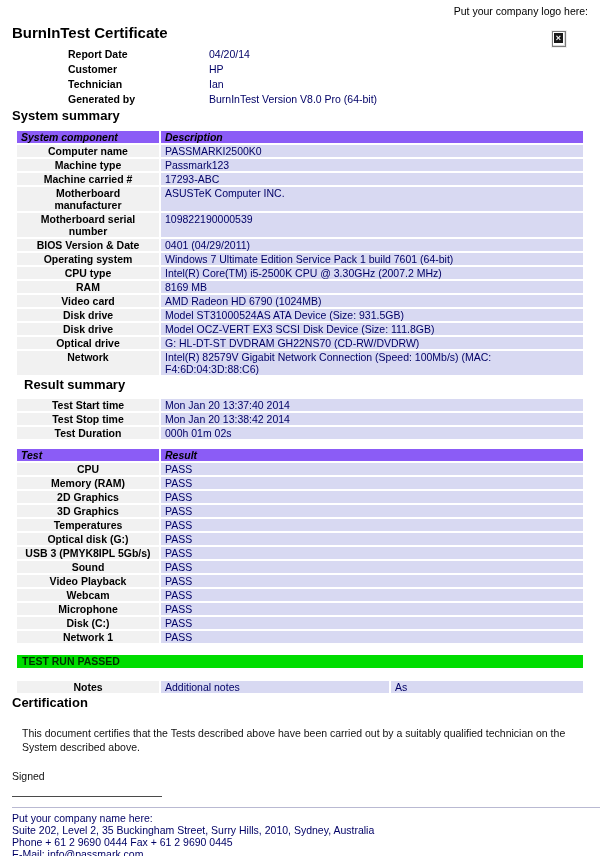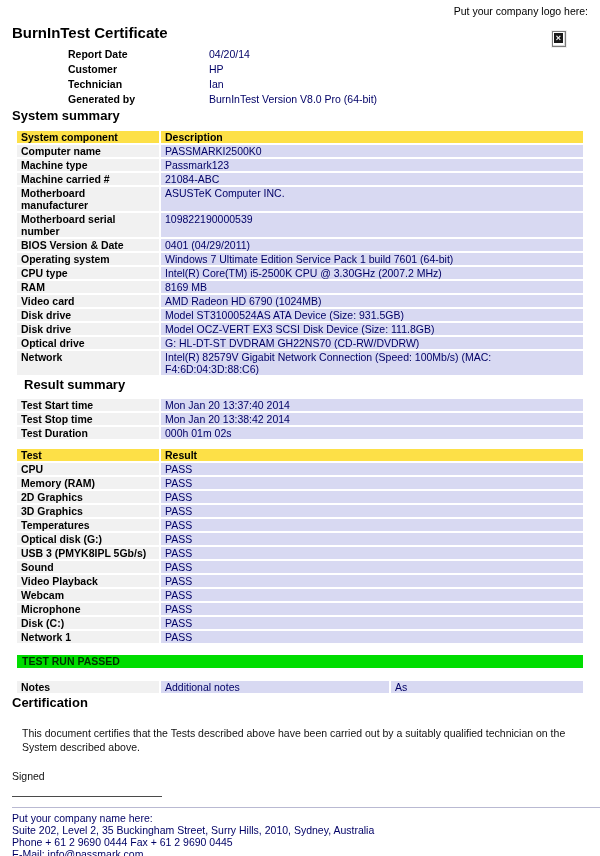--- a/index.html
+++ b/index.html
@@ -36,7 +36,7 @@
   .row > span { line-height:12px; padding:0 4px; display:block; }
   .c1 { width:142px; margin-right:2px; }
   .c2 { flex:1; }
-  .hdr > span { background:#fde047; font-weight:bold; color:#000; }
+  .hdr > span { background:#8b5cf6; font-weight:bold; color:#000;font-style:italic; }
   .lab { background:#f1f1f1; font-weight:bold; color:#000; }
   .val { background:#d8d9f2; color:#000066; }
   

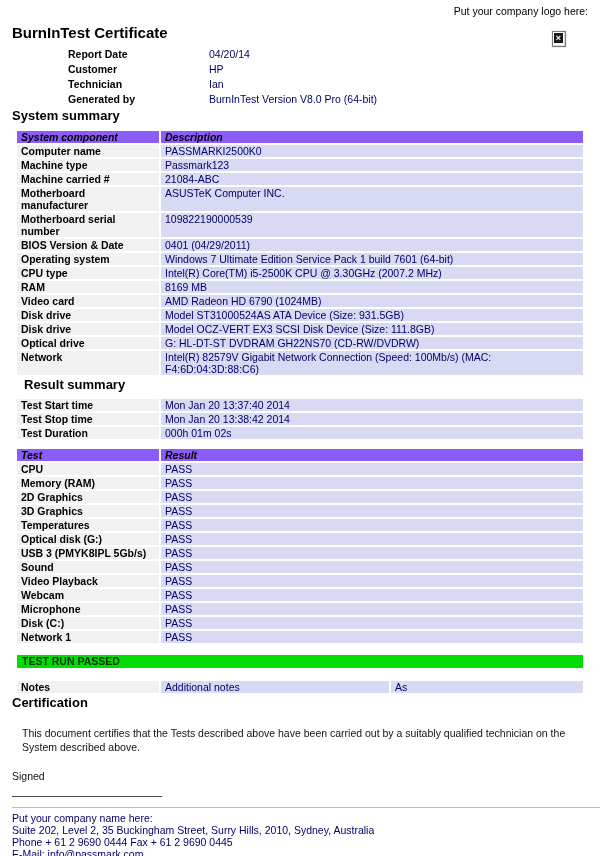--- a/index.html
+++ b/index.html
@@ -37,7 +37,7 @@
   .c1 { width:142px; margin-right:2px; }
   .c2 { flex:1; }
   .hdr > span { background:#8b5cf6; font-weight:bold; color:#000;font-style:italic; }
-  .lab { background:#f1f1f1; font-weight:bold; color:#000; }
+  .lab { background:#f1f1f1; font-weight:bold; color:#000;text-align:center; }
   .val { background:#d8d9f2; color:#000066; }
   
   .banner {

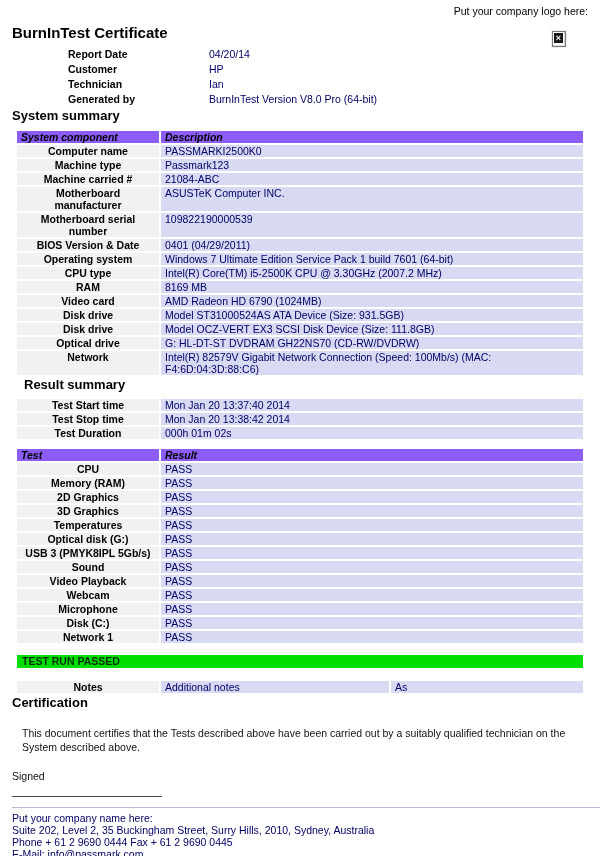--- a/index.html
+++ b/index.html
@@ -117,7 +117,7 @@
 
         <div class="row">
           <span class="c1 lab">Machine carried #</span>
-          <span class="c2 val">21084-ABC</span>
+          <span class="c2 val">17293-ABC</span>
         </div>
 
         <div class="row">

